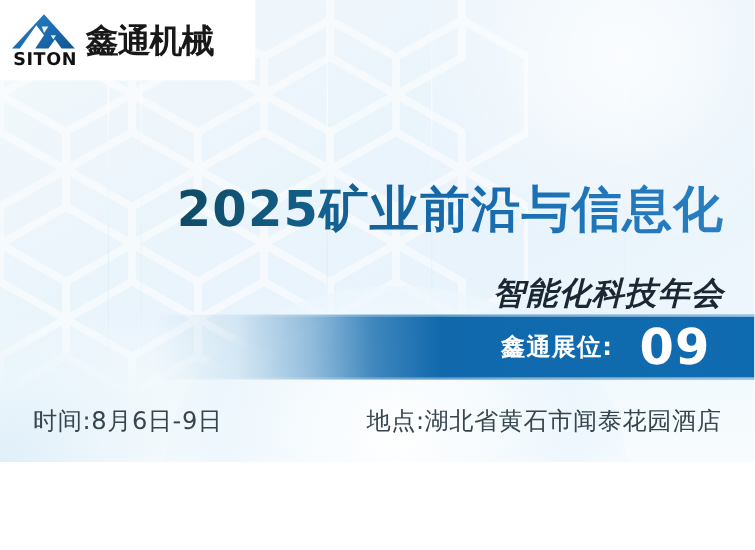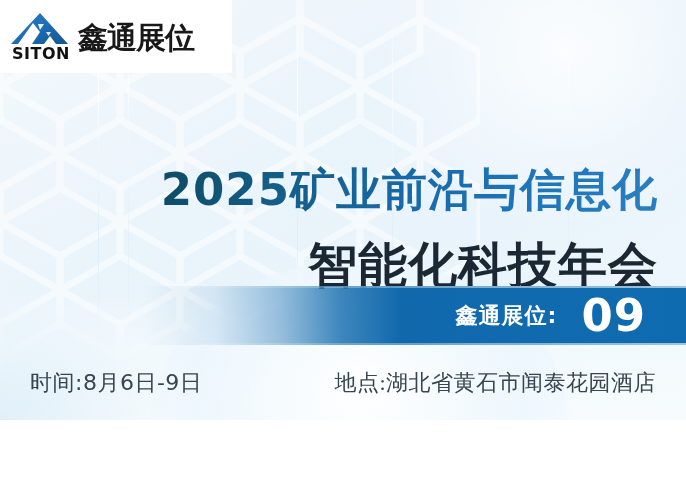--- a/index.html
+++ b/index.html
@@ -288,7 +288,7 @@
         <text x="31" y="47" text-anchor="middle" font-family="DejaVu Sans, sans-serif" font-size="16" font-weight="bold" fill="#111111" letter-spacing="0.5">SITON</text>
       </svg>
     </div>
-    <div class="logo-word">鑫通展位</div>
+    <div class="logo-word">鑫通机械</div>
   </div>
 
   <div class="headline">

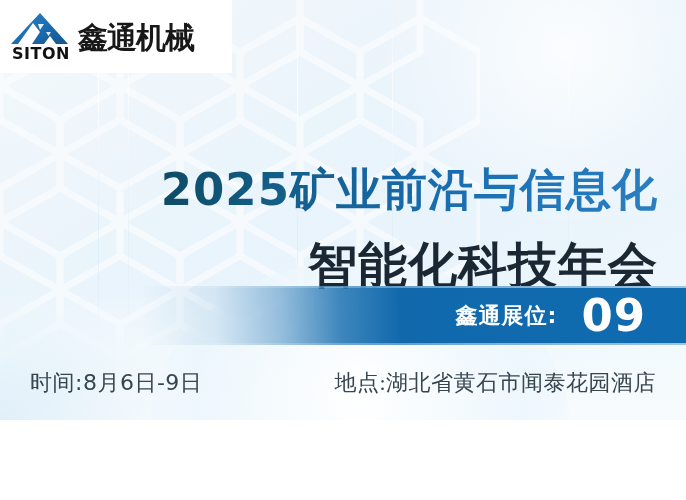--- a/index.html
+++ b/index.html
@@ -143,7 +143,8 @@
   }
   .headline-line-2 {
     color: #1b2733;
-    font-size: 49px;
+    font-size: 29px;
+    font-style: italic;
   }
 
   

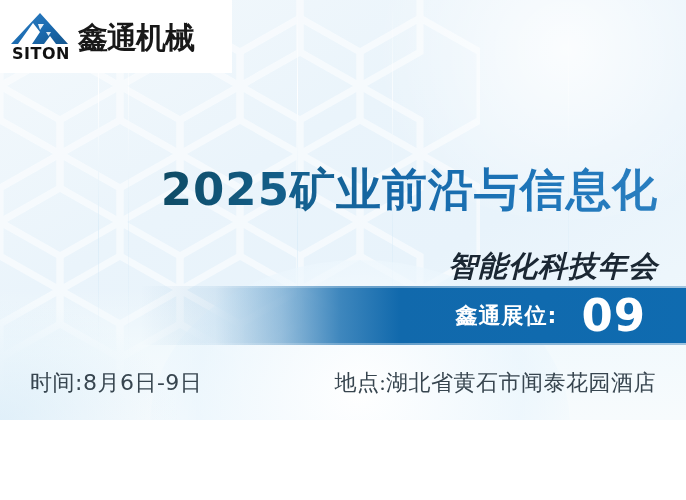--- a/index.html
+++ b/index.html
@@ -222,7 +222,7 @@
     white-space: nowrap;
   }
   .info-time { margin-right: 0; }
-  .info-place { margin-left: auto; font-family: Liberation Serif, serif; }
+  .info-place { margin-left: auto; }
 </style>
 </head>
 <body>

